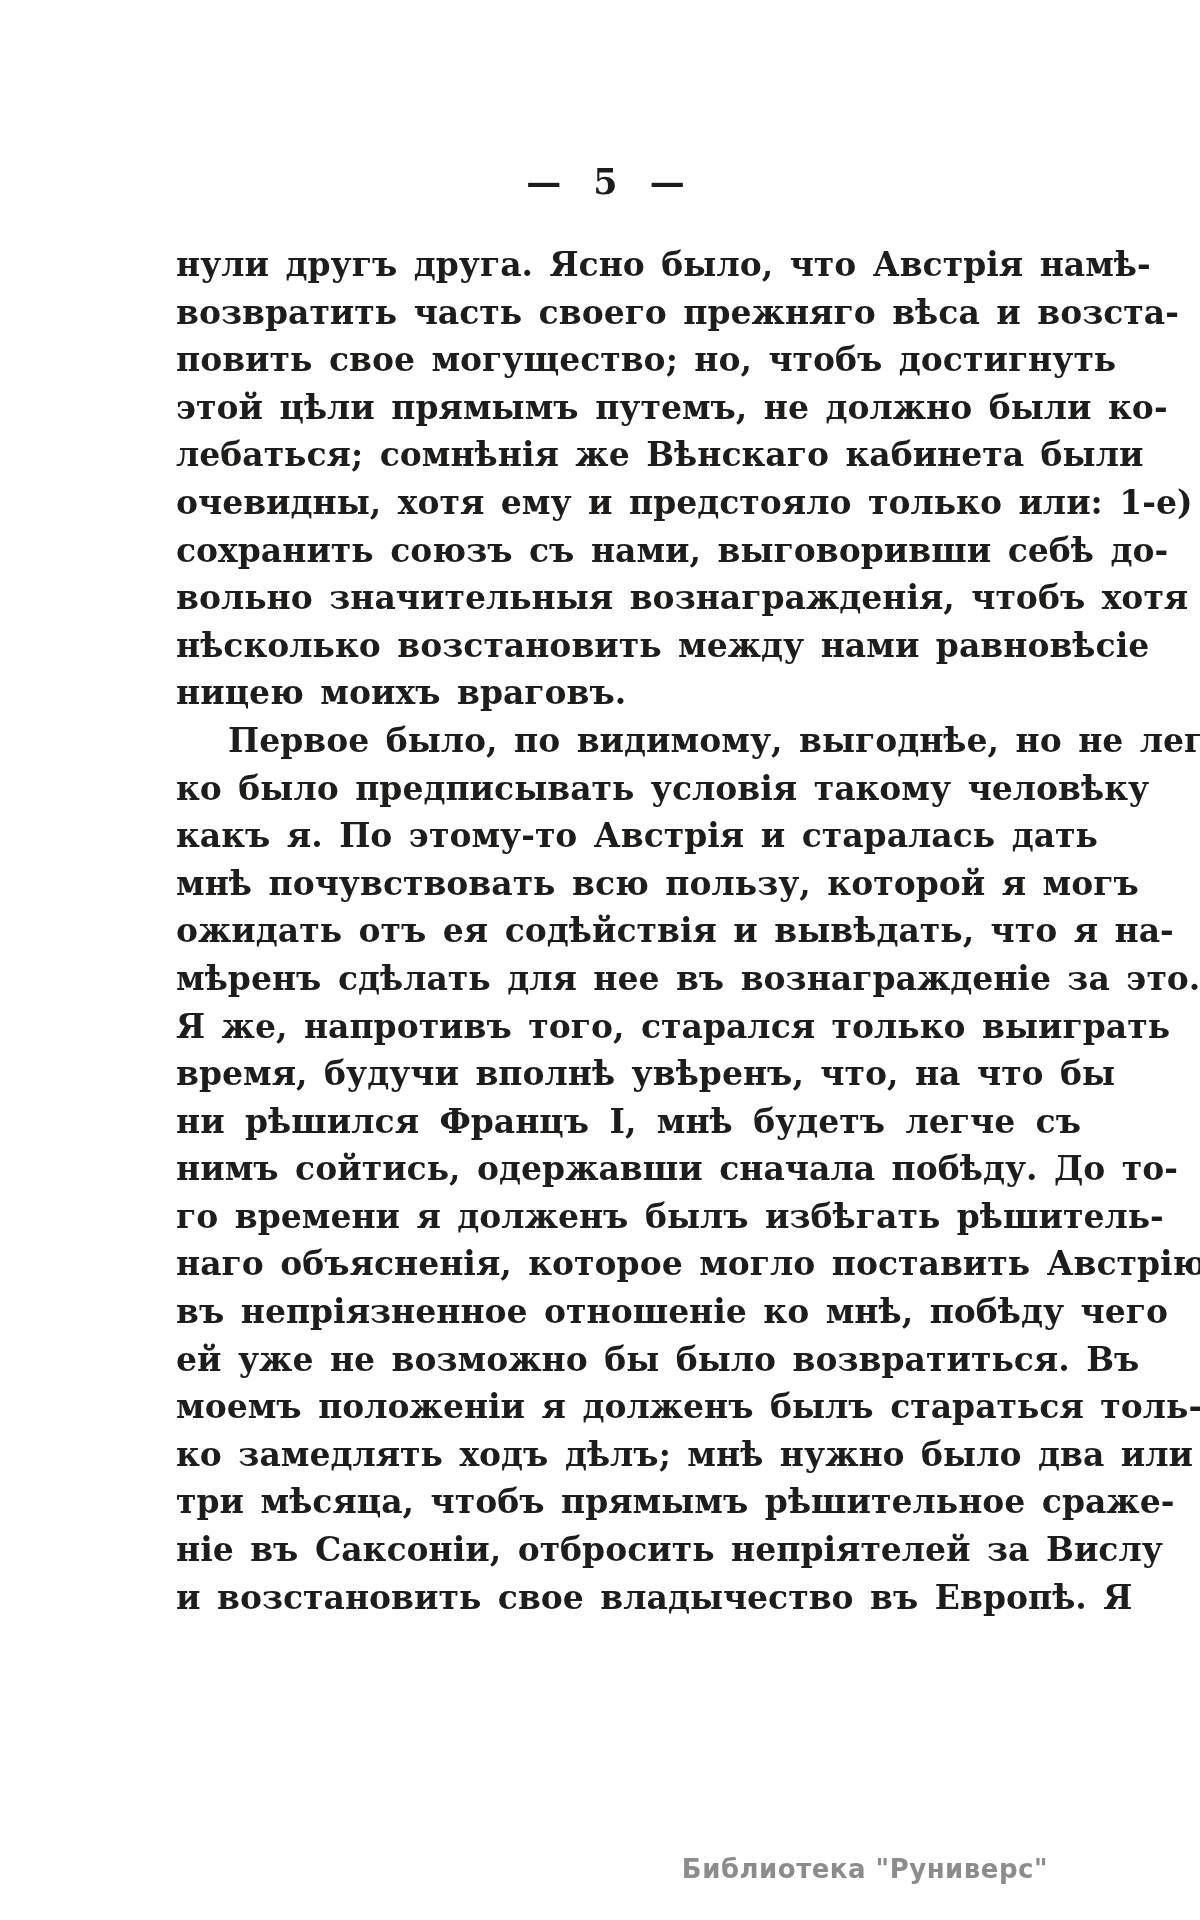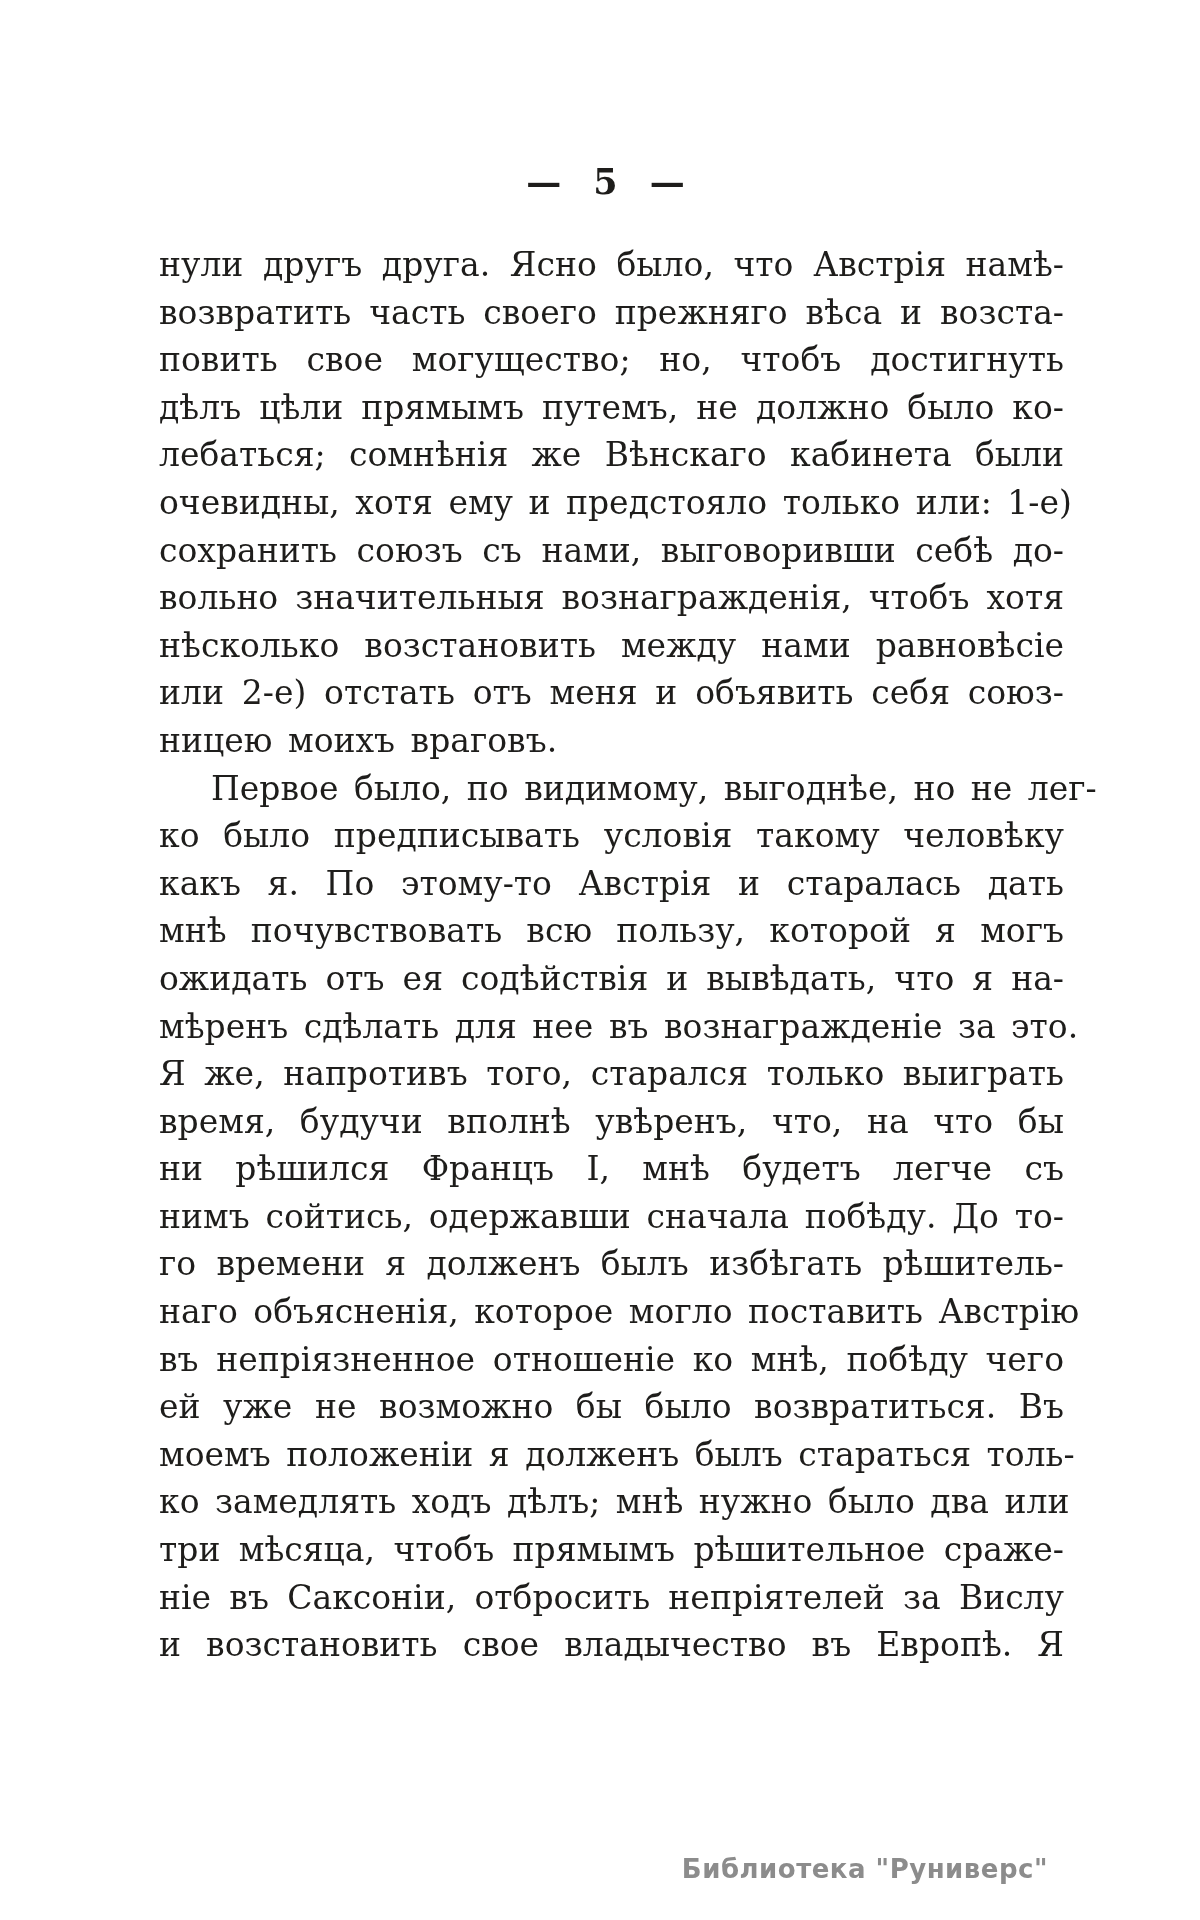--- a/index.html
+++ b/index.html
@@ -30,10 +30,10 @@
   .text-block {
     position: absolute;
     top: 241px;
-    left: 159px;
+    left: 176px;
     width: 905px;
     font-size: 33px;
-    font-weight: normal;
+    font-weight: bold;
     word-spacing: 5px;
   }
   .line {

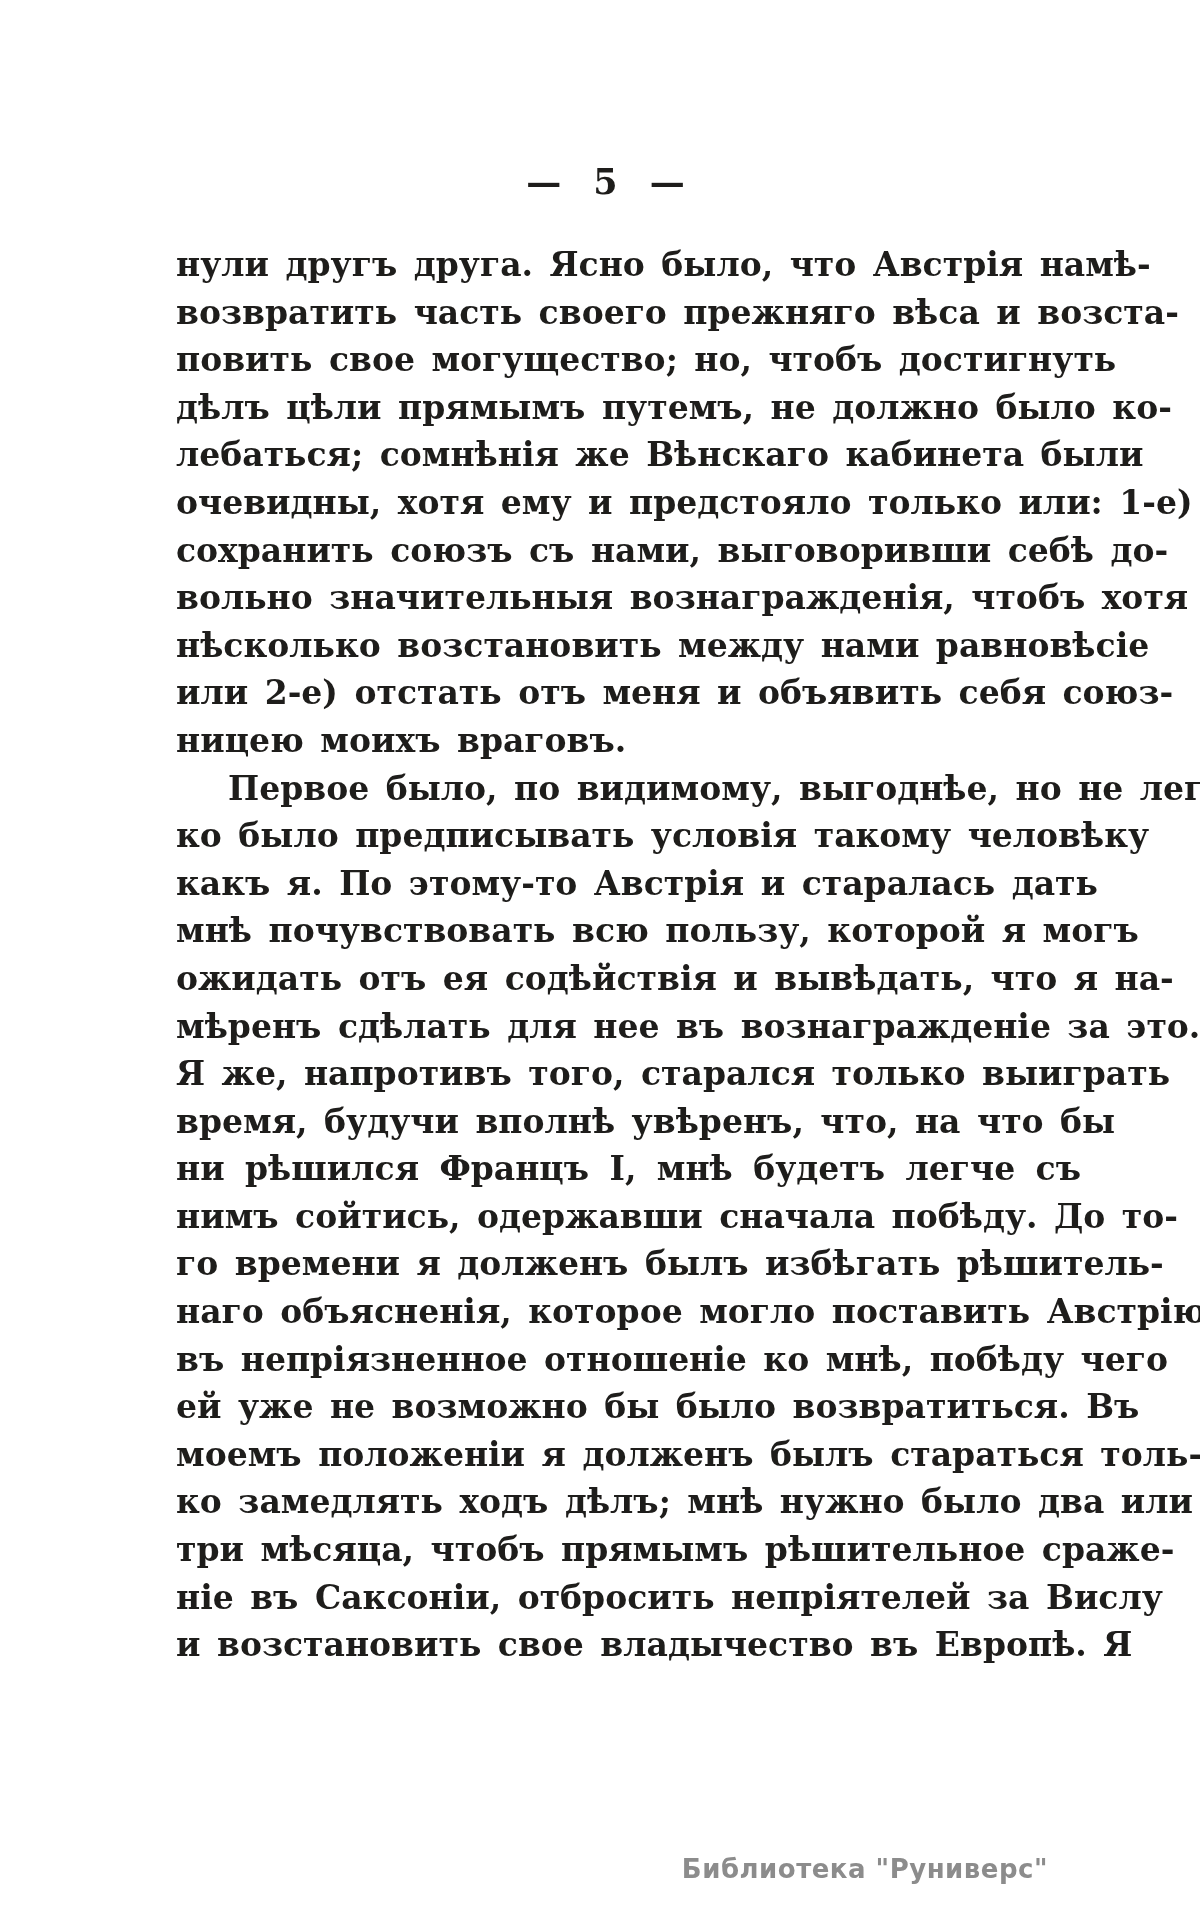--- a/index.html
+++ b/index.html
@@ -71,7 +71,7 @@
       <div class="line">нули другъ друга. Ясно было, что Австрія намѣ-</div>
       <div class="line">возвратить часть своего прежняго вѣса и возста-</div>
       <div class="line">повить свое могущество; но, чтобъ достигнуть</div>
-      <div class="line">дѣлъ цѣли прямымъ путемъ, не должно было ко-</div>
+      <div class="line">этой цѣли прямымъ путемъ, не должно были ко-</div>
       <div class="line">лебаться; сомнѣнія же Вѣнскаго кабинета были</div>
       <div class="line">очевидны, хотя ему и предстояло только или: 1-е)</div>
       <div class="line">сохранить союзъ съ нами, выговоривши себѣ до-</div>

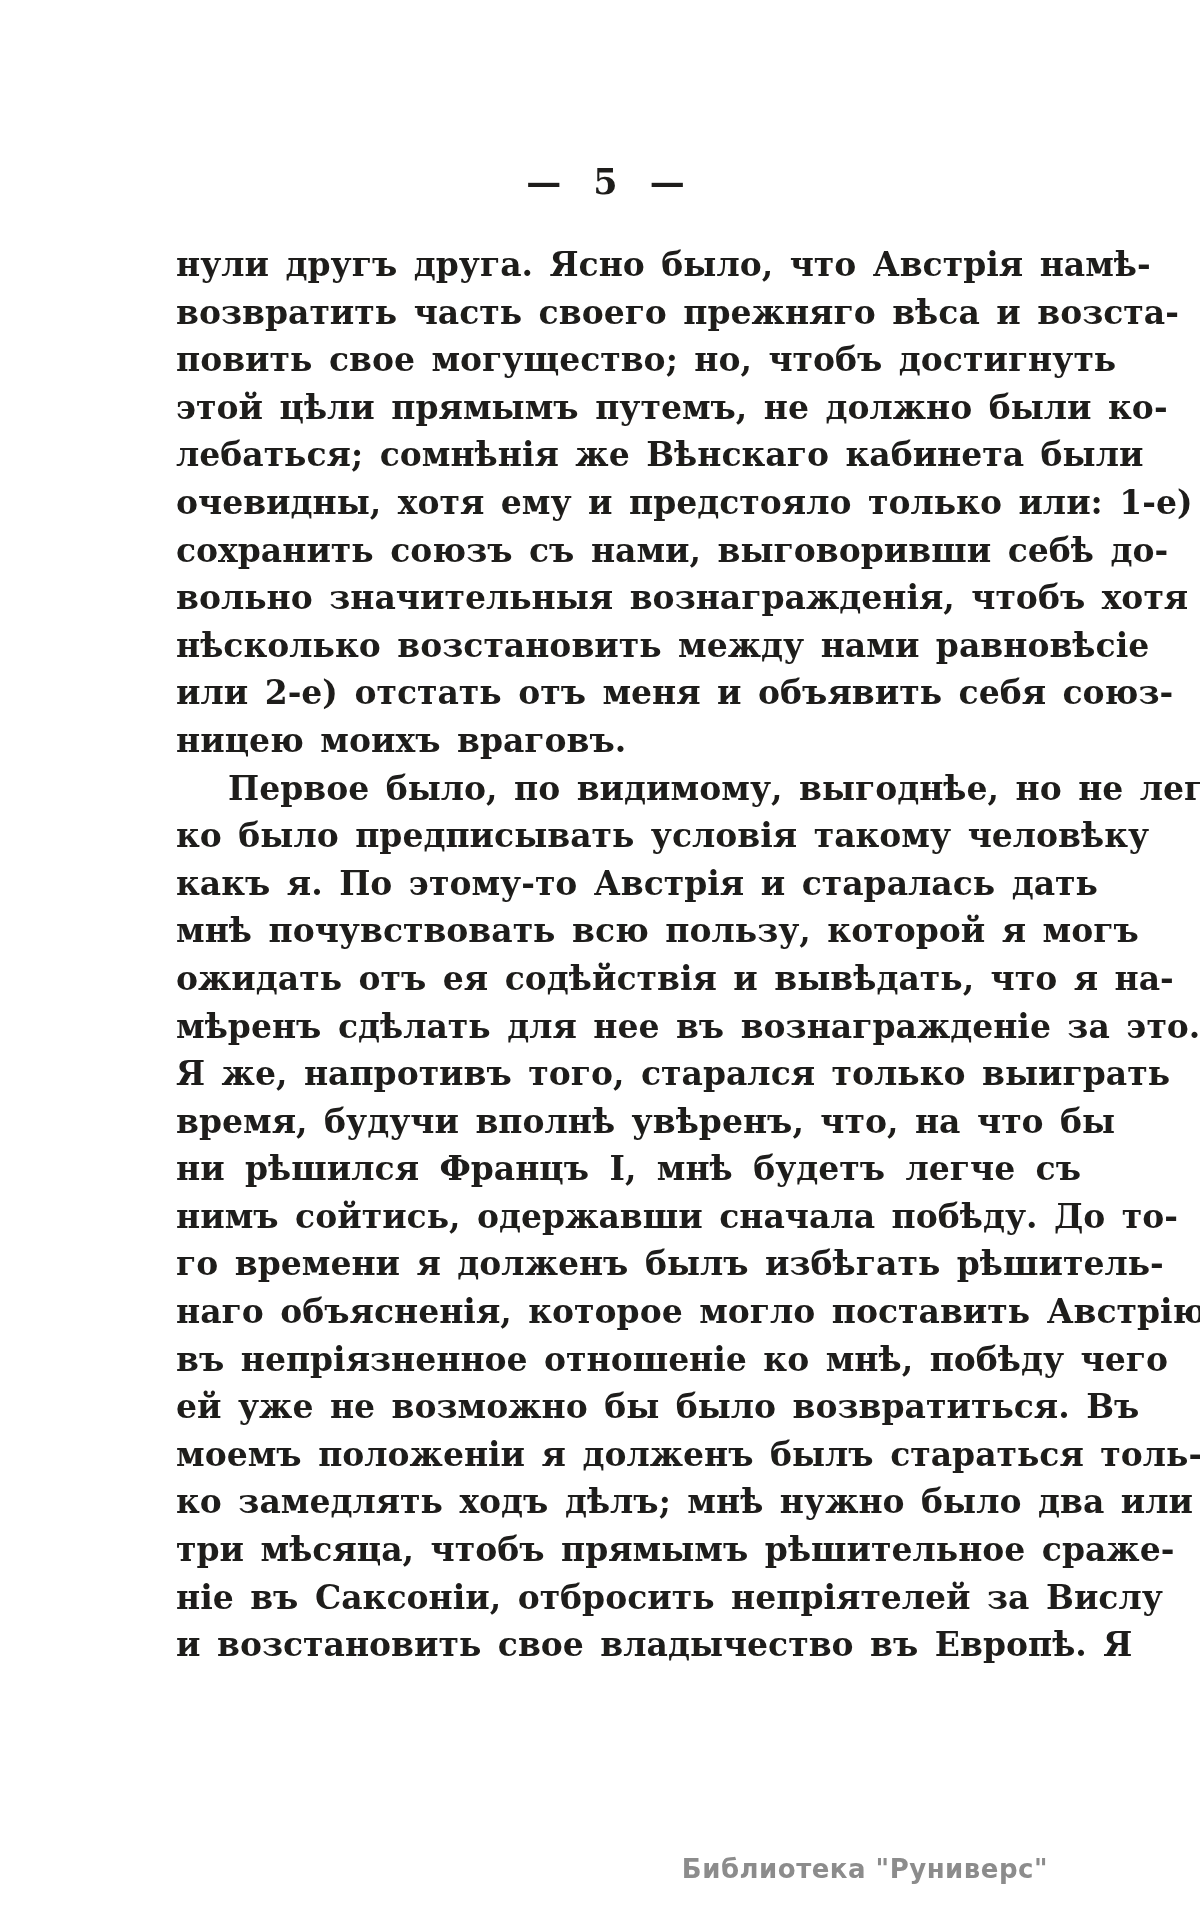--- a/index.html
+++ b/index.html
@@ -77,7 +77,6 @@
       <div class="line">сохранить союзъ съ нами, выговоривши себѣ до-</div>
       <div class="line">вольно значительныя вознагражденія, чтобъ хотя</div>
       <div class="line">нѣсколько возстановить между нами равновѣсіе</div>
-      <div class="line">или 2-е) отстать отъ меня и объявить себя союз-</div>
       <div class="line flush">ницею моихъ враговъ.</div>
       <div class="line indent">Первое было, по видимому, выгоднѣе, но не лег-</div>
       <div class="line">ко было предписывать условія такому человѣку</div>

